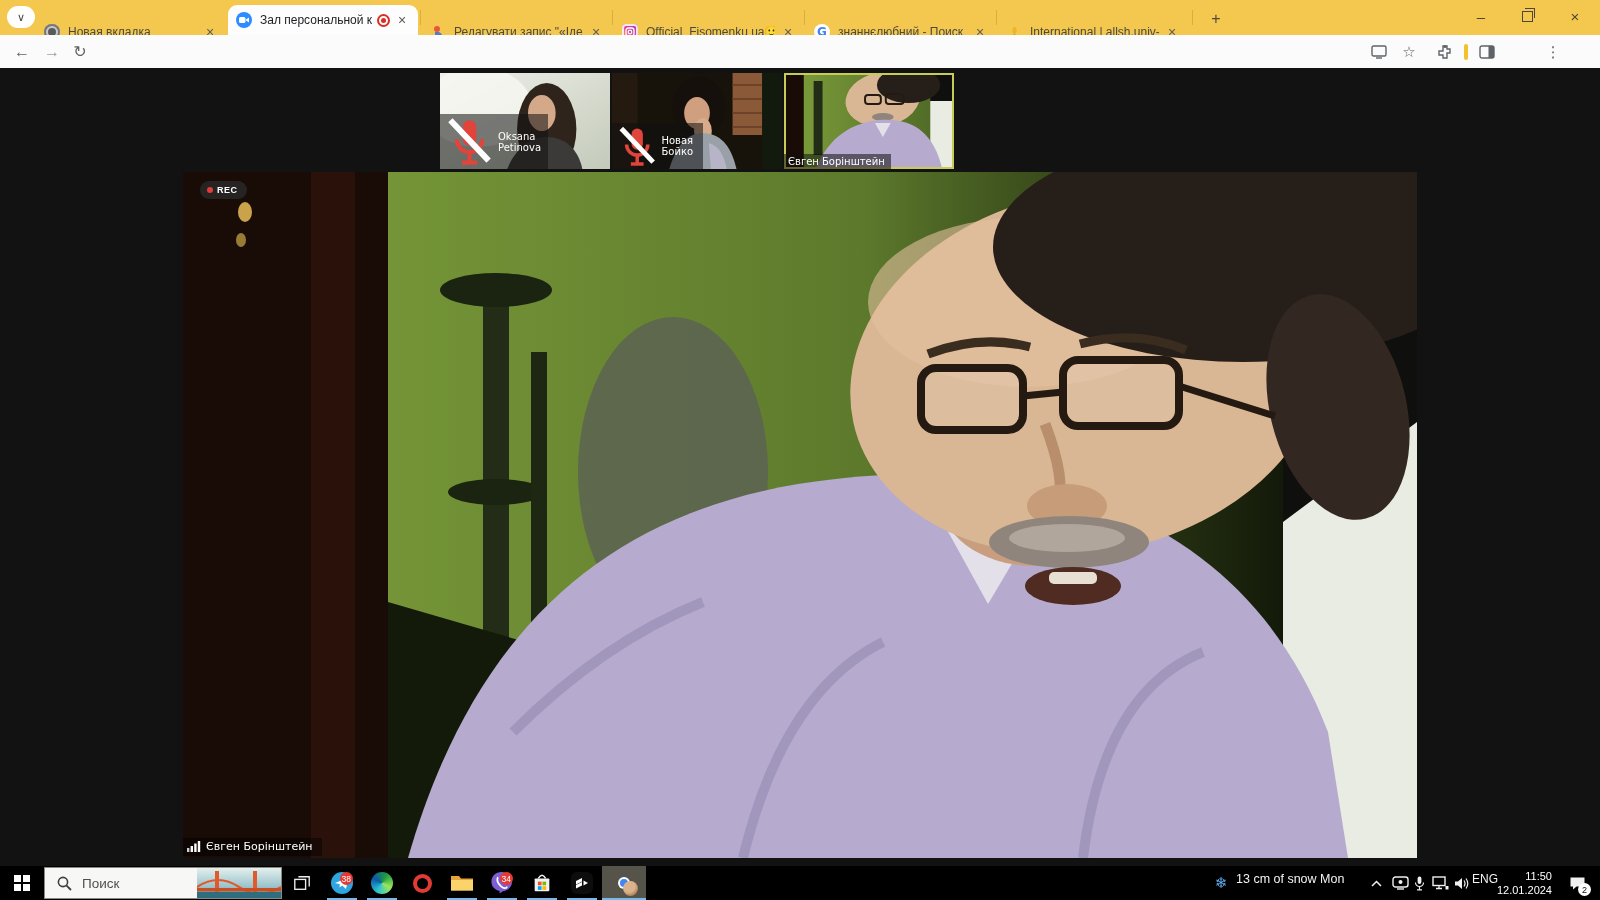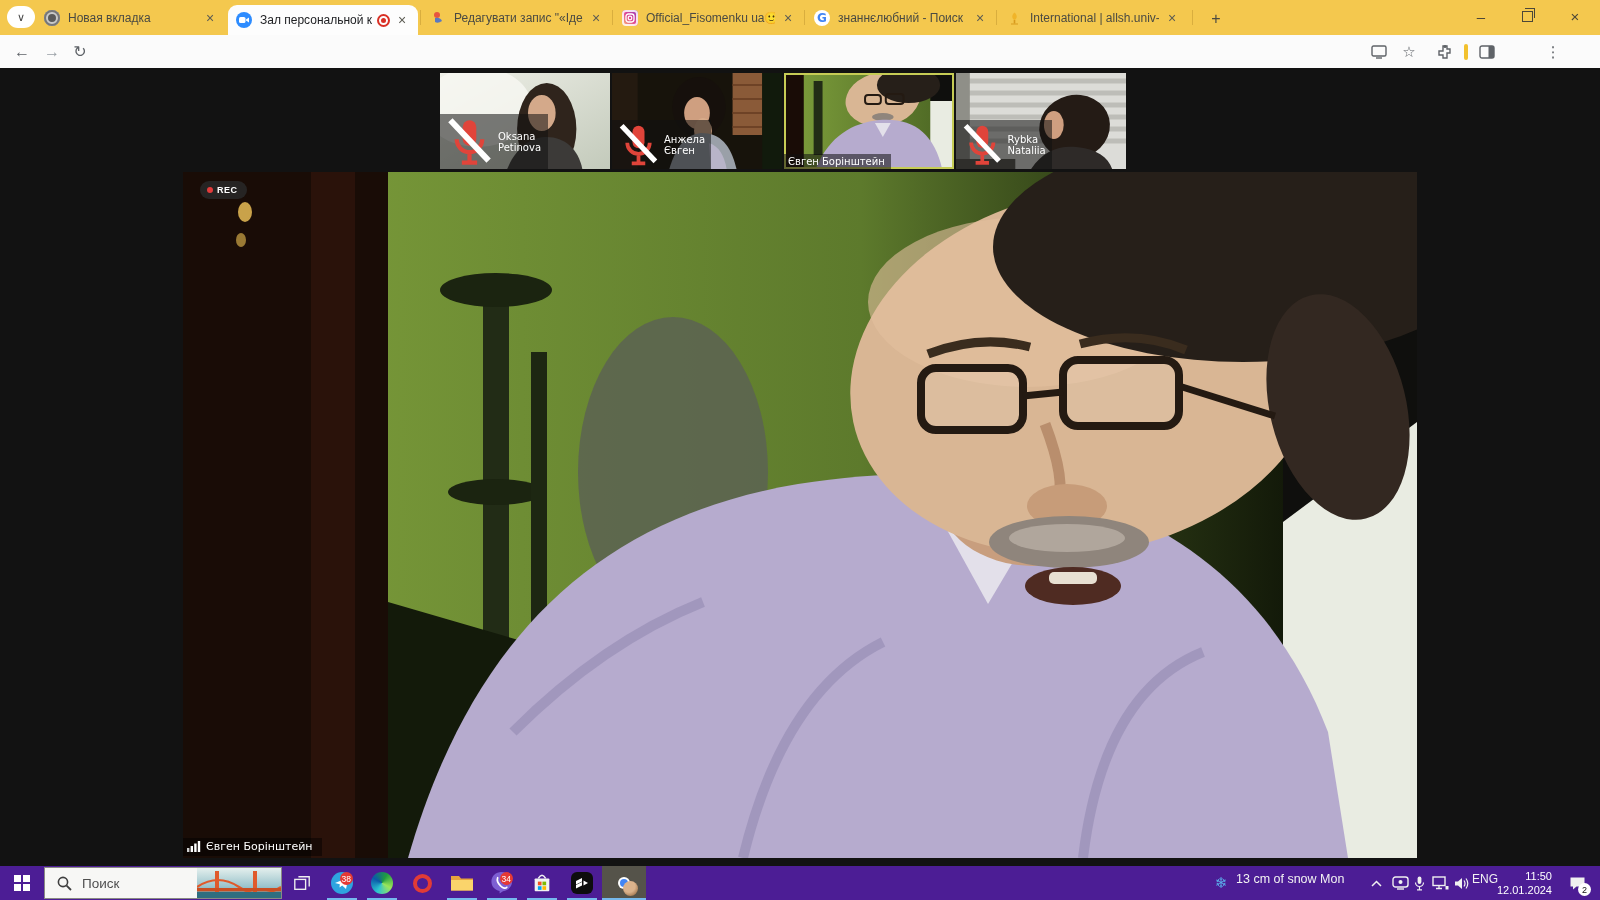--- a/index.html
+++ b/index.html
@@ -10,7 +10,7 @@
   .tabsearch{position:absolute;left:7px;top:6px;width:28px;height:22px;background:#fff;
     border-radius:12px;display:flex;align-items:center;justify-content:center;
     font-size:11px;color:#444;}
-  .tab{position:absolute;top:4px;height:28px;width:190px;box-sizing:border-box;
+  .tab{position:absolute;top:18px;height:28px;width:190px;box-sizing:border-box;
     display:flex;align-items:center;padding:0 8px;}
   .tab.active{top:5px;height:30px;background:#fdfdfd;border-radius:9px 9px 0 0;}
   .tab-title{flex:1;font-size:12px;color:#4a4a42;white-space:nowrap;overflow:hidden;

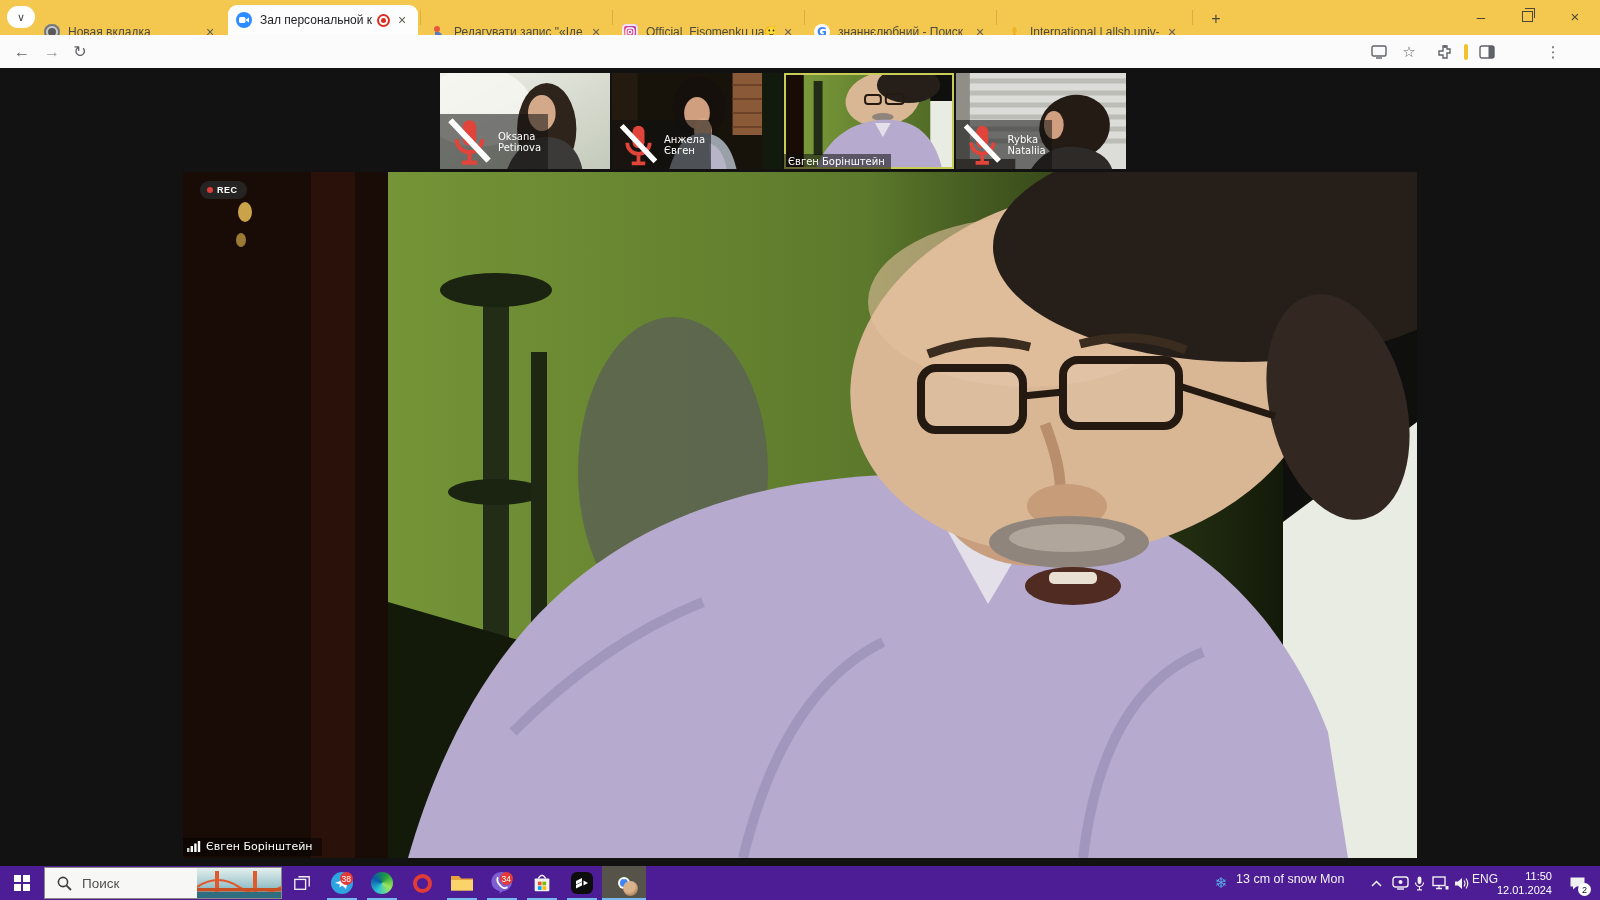--- a/index.html
+++ b/index.html
@@ -297,7 +297,7 @@
           <path d="M3 5.5 a3 3 0 0 0 6 0 M6 8.7 V11 M4.2 11 h3.6" stroke="#e0443a" stroke-width="1" fill="none"></path>
           <path d="M1.5 1 L10.5 10.5" stroke="#fff" stroke-width="1.4"></path>
         </svg>
-      <span>Анжела Євген</span>
+      <span>Новая Бойко</span>
     </div>
   </div>
 

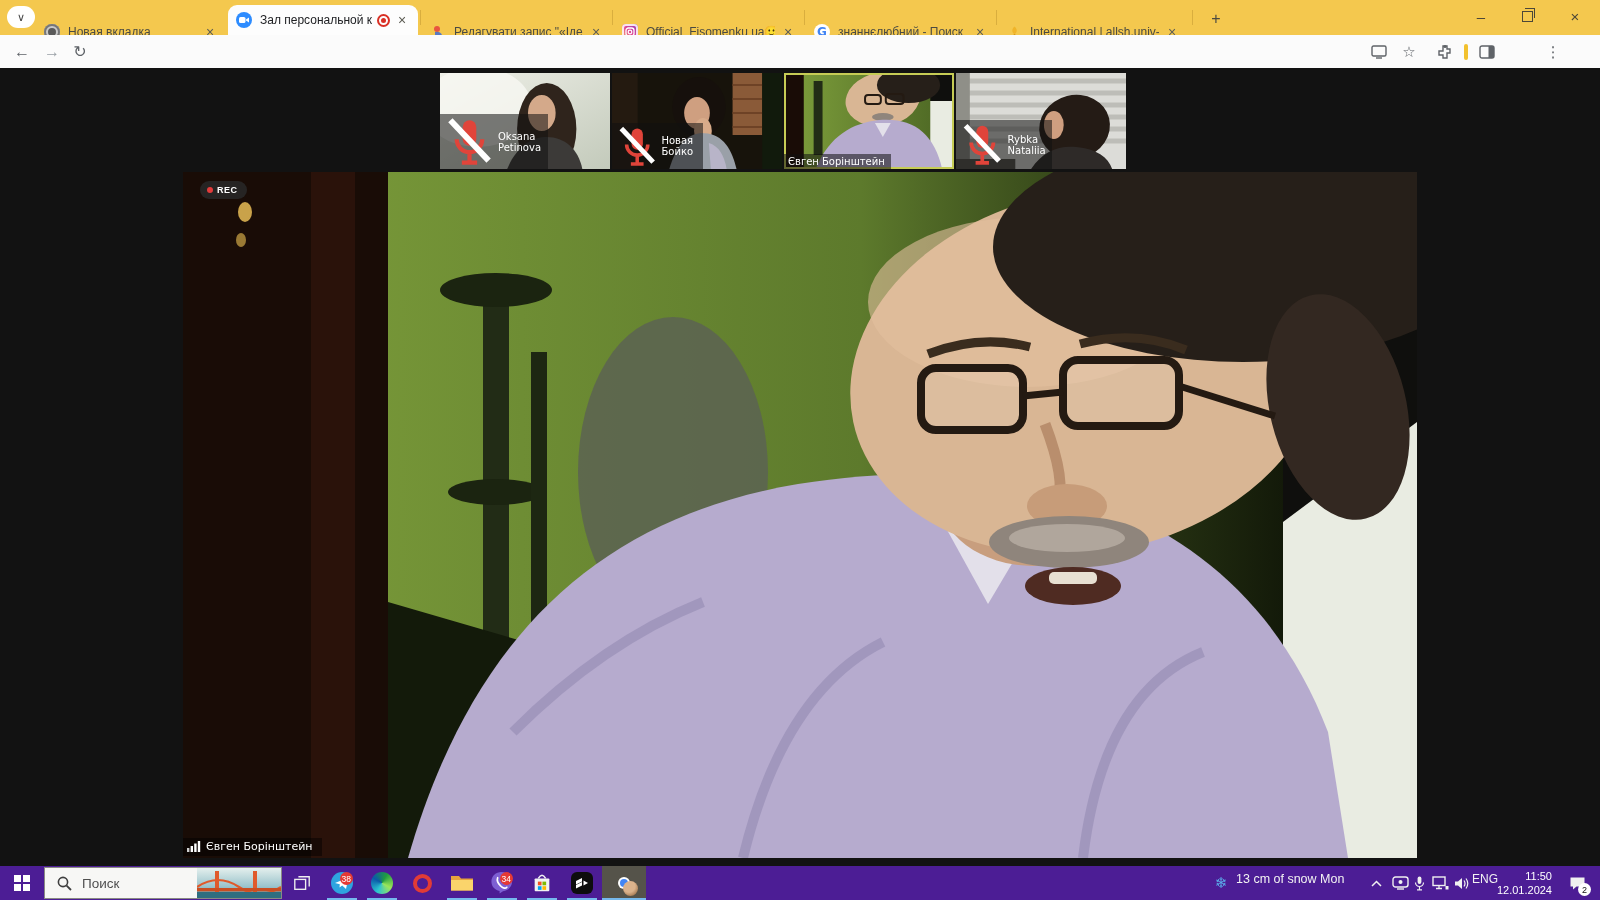--- a/index.html
+++ b/index.html
@@ -327,25 +327,6 @@
     </div>
   </div>
 
-  <div class="thumb" style="left:956px">
-    <svg viewBox="0 0 172 96" preserveAspectRatio="none">
-      <rect width="172" height="96" fill="#dcdcd8"></rect>
-      <path d="M0 8h172M0 20h172M0 32h172M0 44h172M0 56h172M0 68h172" stroke="#bdbdb8" stroke-width="5"></path>
-      <rect x="0" y="0" width="14" height="96" fill="#8f8f88"></rect>
-      <ellipse cx="120" cy="54" rx="36" ry="32" fill="#241b15" transform="rotate(-14 120 54)"></ellipse>
-      <ellipse cx="99" cy="52" rx="10" ry="14" fill="#cf9f80"></ellipse>
-      <path d="M76 96 C88 78 104 72 122 74 C142 76 154 84 158 96 Z" fill="#2e2a28"></path>
-      <rect x="0" y="86" width="60" height="10" fill="#55524c"></rect>
-    </svg>
-    <div class="plabel">
-      <svg width="11" height="11" viewBox="0 0 12 12">
-          <rect x="4.4" y="1" width="3.2" height="6" rx="1.6" fill="#e0443a"></rect>
-          <path d="M3 5.5 a3 3 0 0 0 6 0 M6 8.7 V11 M4.2 11 h3.6" stroke="#e0443a" stroke-width="1" fill="none"></path>
-          <path d="M1.5 1 L10.5 10.5" stroke="#fff" stroke-width="1.4"></path>
-        </svg>
-      <span>Rybka Nataliia</span>
-    </div>
-  </div>
 
   <div class="mainvid">
     <svg viewBox="0 0 1234 686" preserveAspectRatio="none">

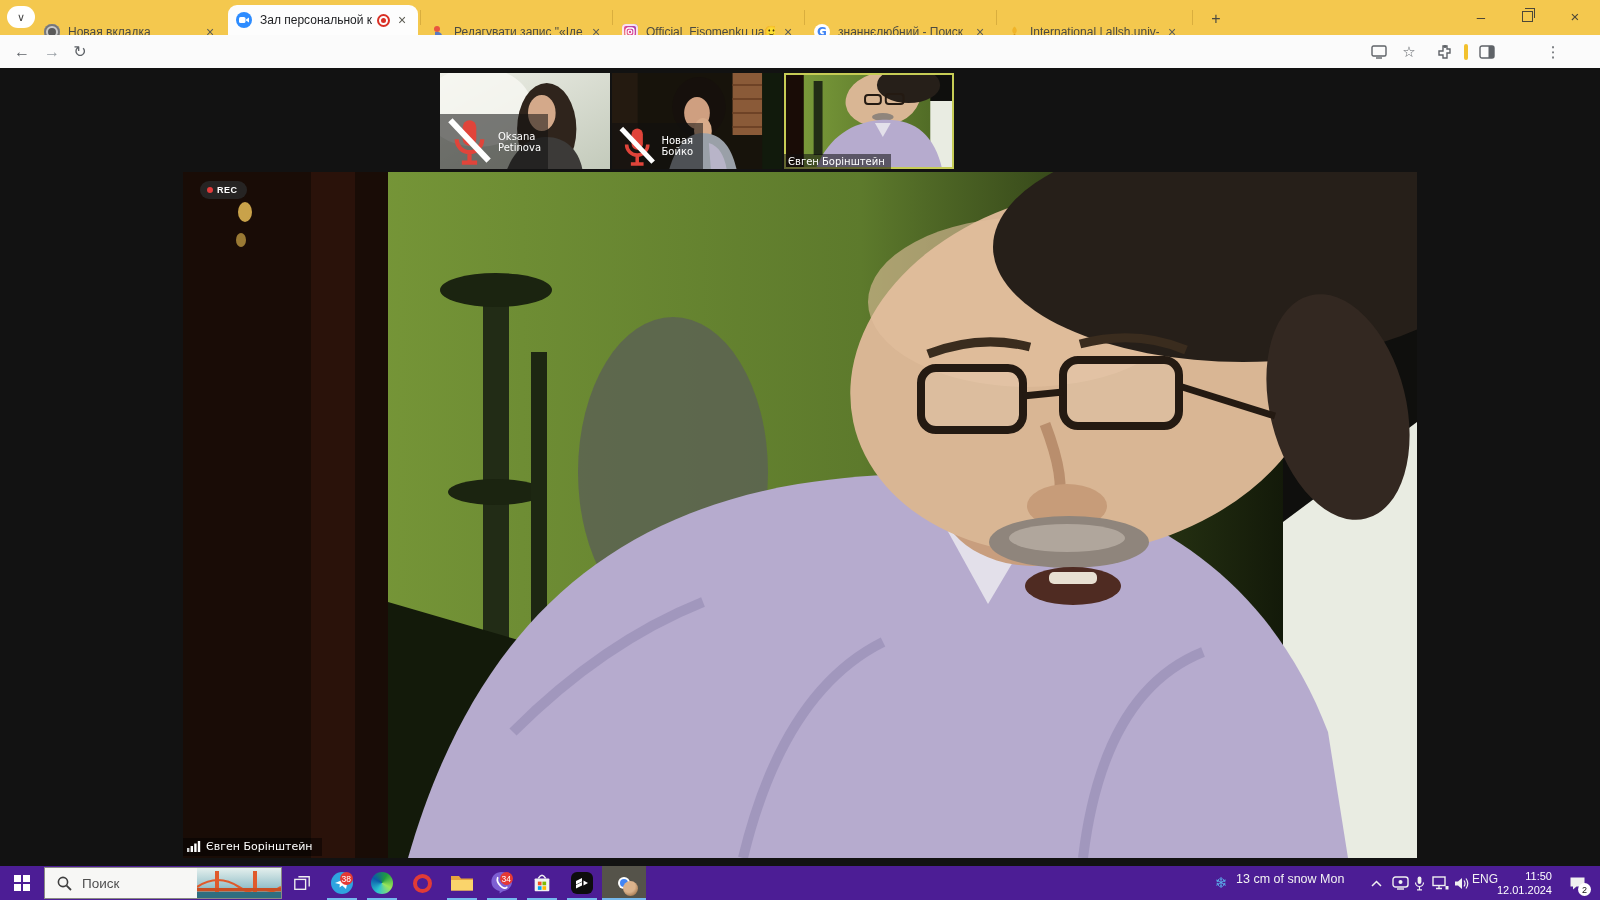--- a/index.html
+++ b/index.html
@@ -69,7 +69,7 @@
     color:#fff;font-size:11px;background:rgba(0,0,0,.45);padding:2px 9px 3px 4px;
     font-family:"DejaVu Sans",sans-serif;}
   
-  .taskbar{position:absolute;left:0;top:866px;width:1600px;height:34px;background:#4c1d95;}
+  .taskbar{position:absolute;left:0;top:866px;width:1600px;height:34px;background:#000000;}
   .startbtn{position:absolute;left:0;top:0;width:44px;height:34px;display:flex;
     align-items:center;justify-content:center;}
   .winlogo{display:grid;grid-template-columns:7px 7px;grid-template-rows:7px 7px;gap:1.5px;}

